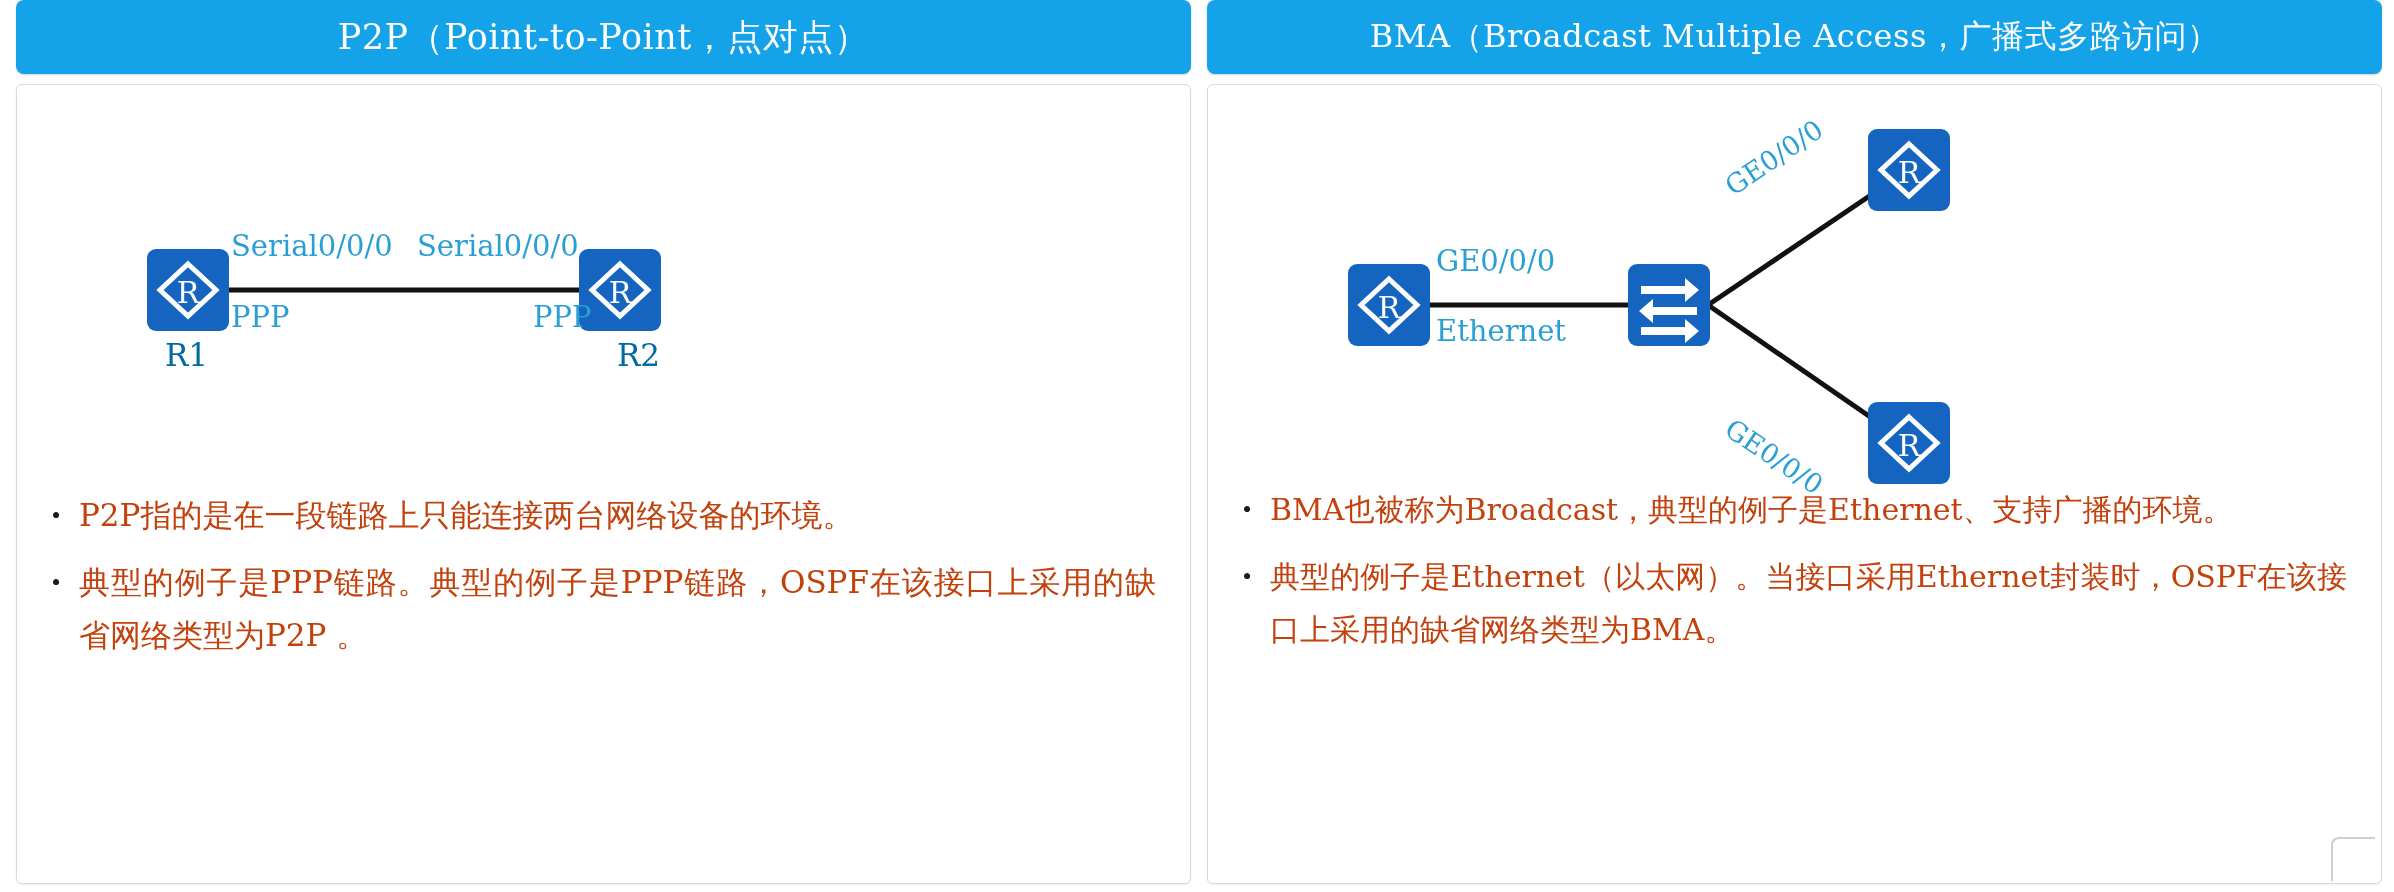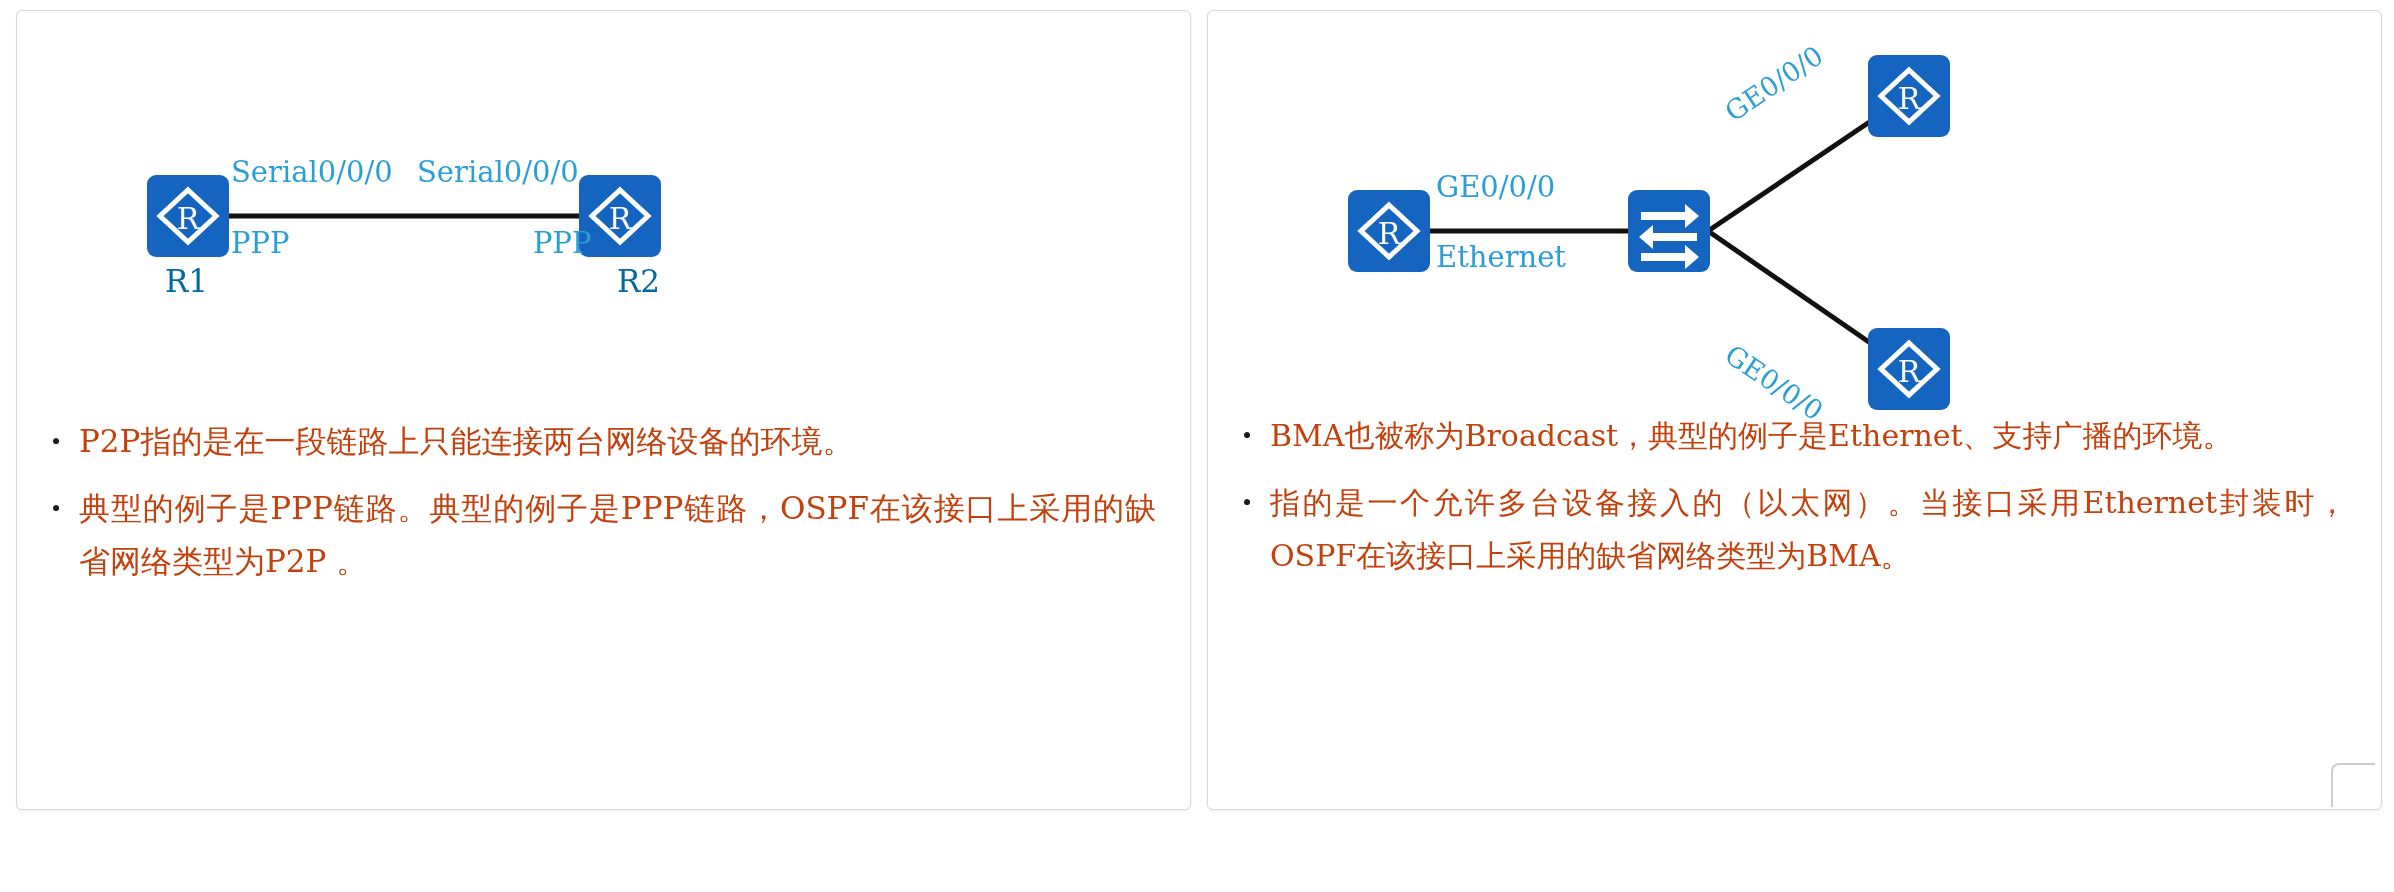--- a/index.html
+++ b/index.html
@@ -146,6 +146,9 @@
 
   <div class="panel left">
 
+    <div class="panel-header">
+      <div class="panel-header-title">P2P（Point-to-Point，点对点）</div>
+    </div>
 
     <div class="panel-body">
 

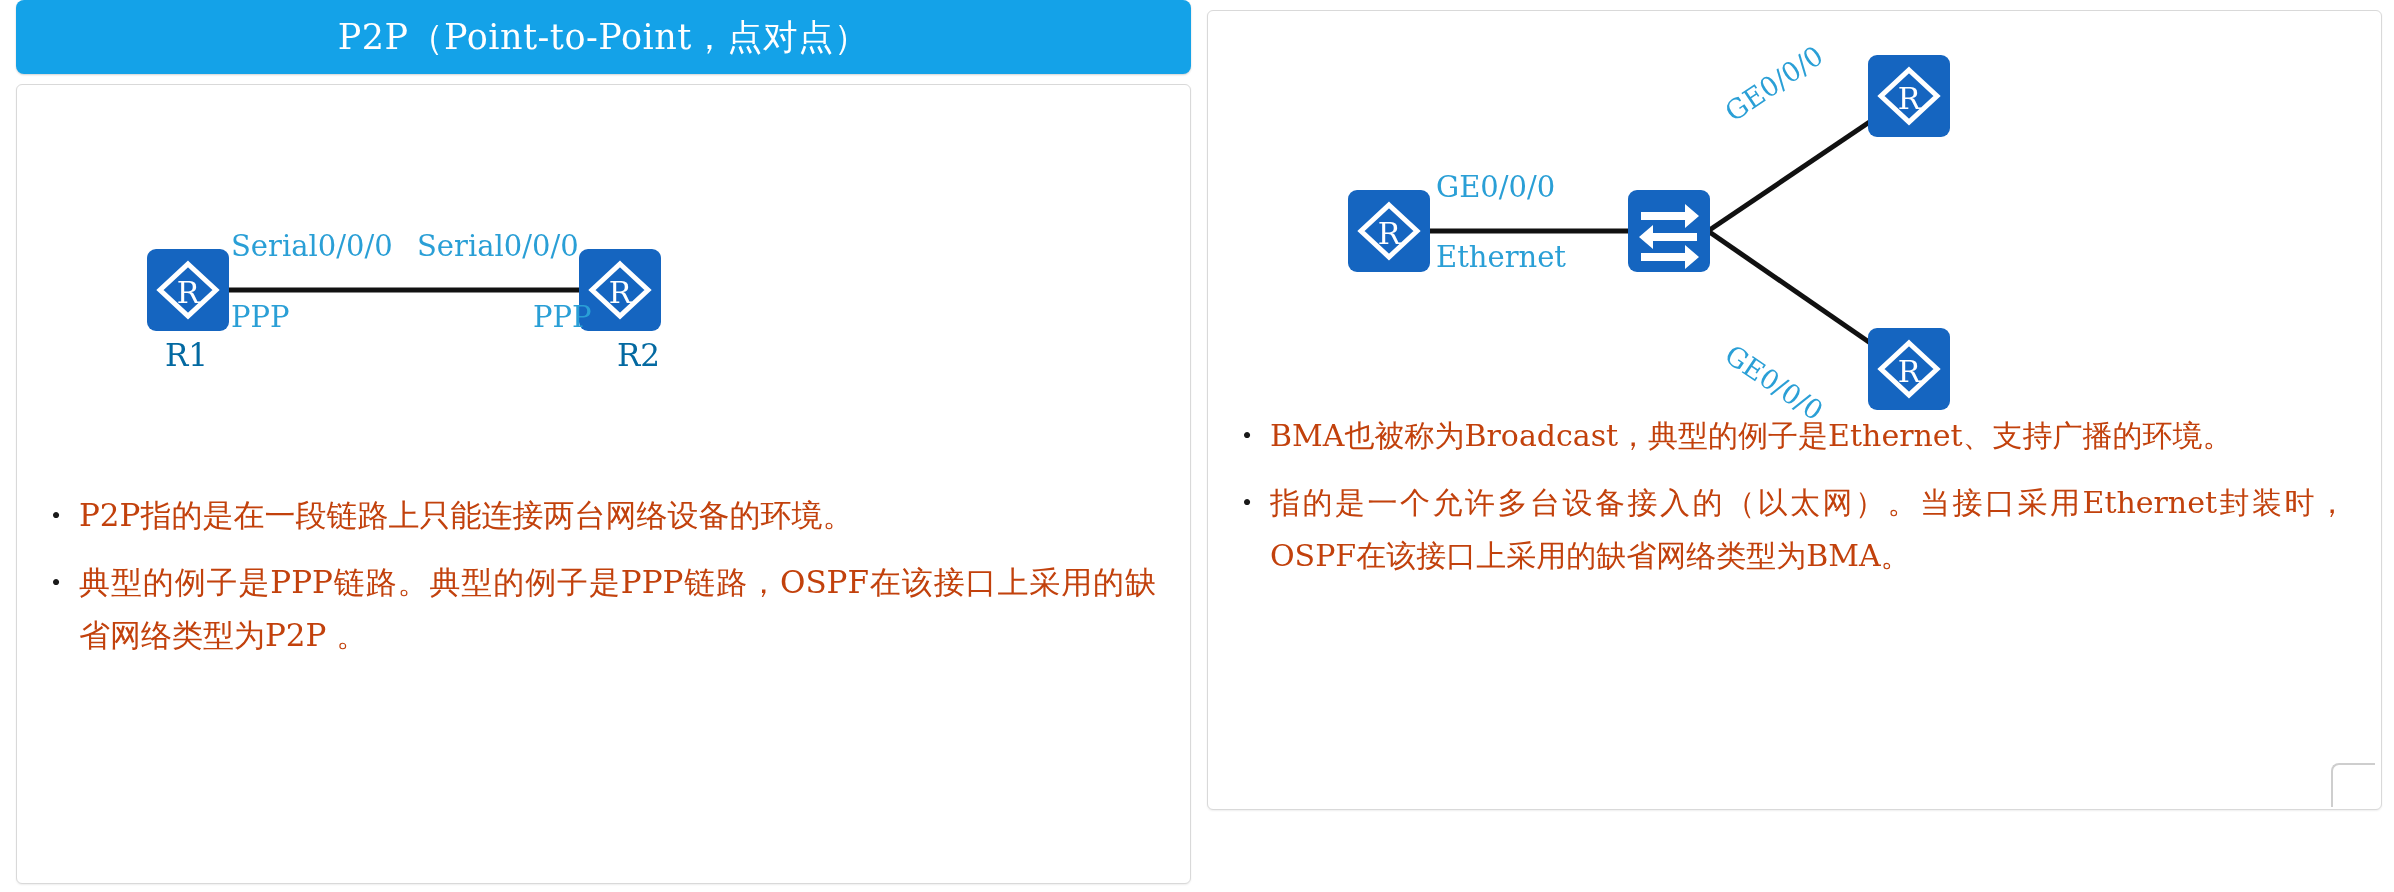--- a/index.html
+++ b/index.html
@@ -201,6 +201,9 @@
 
   <div class="panel right">
 
+    <div class="panel-header">
+      <div class="panel-header-title">BMA（Broadcast Multiple Access，广播式多路访问）</div>
+    </div>
 
     <div class="panel-body">
 

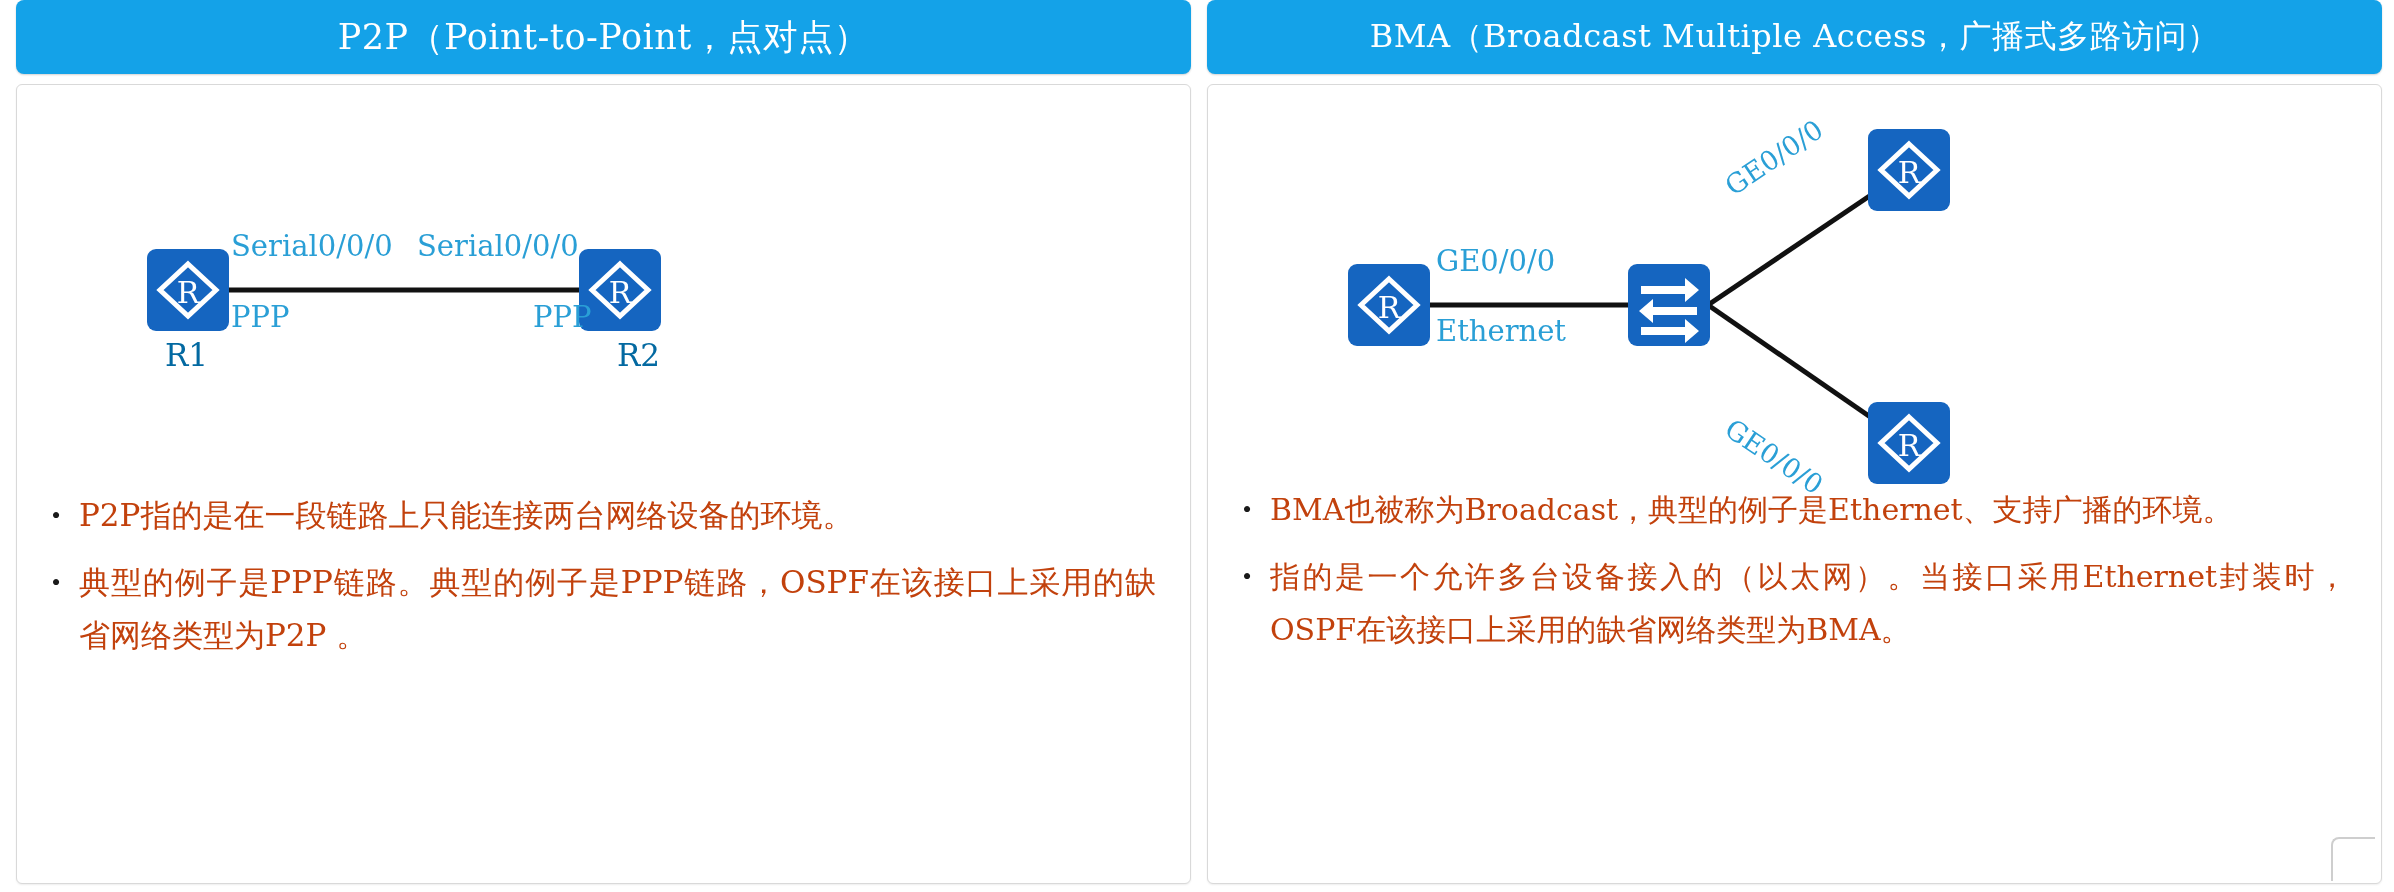--- a/index.html
+++ b/index.html
@@ -262,7 +262,7 @@
         </div>
         <div class="bullet">
           <div class="bullet-dot">•</div>
-          <div class="bullet-text">指的是一个允许多台设备接入的（以太网）。当接口采用Ethernet封装时，OSPF在该接口上采用的缺省网络类型为BMA。</div>
+          <div class="bullet-text">典型的例子是Ethernet（以太网）。当接口采用Ethernet封装时，OSPF在该接口上采用的缺省网络类型为BMA。</div>
         </div>
       </div>
 

